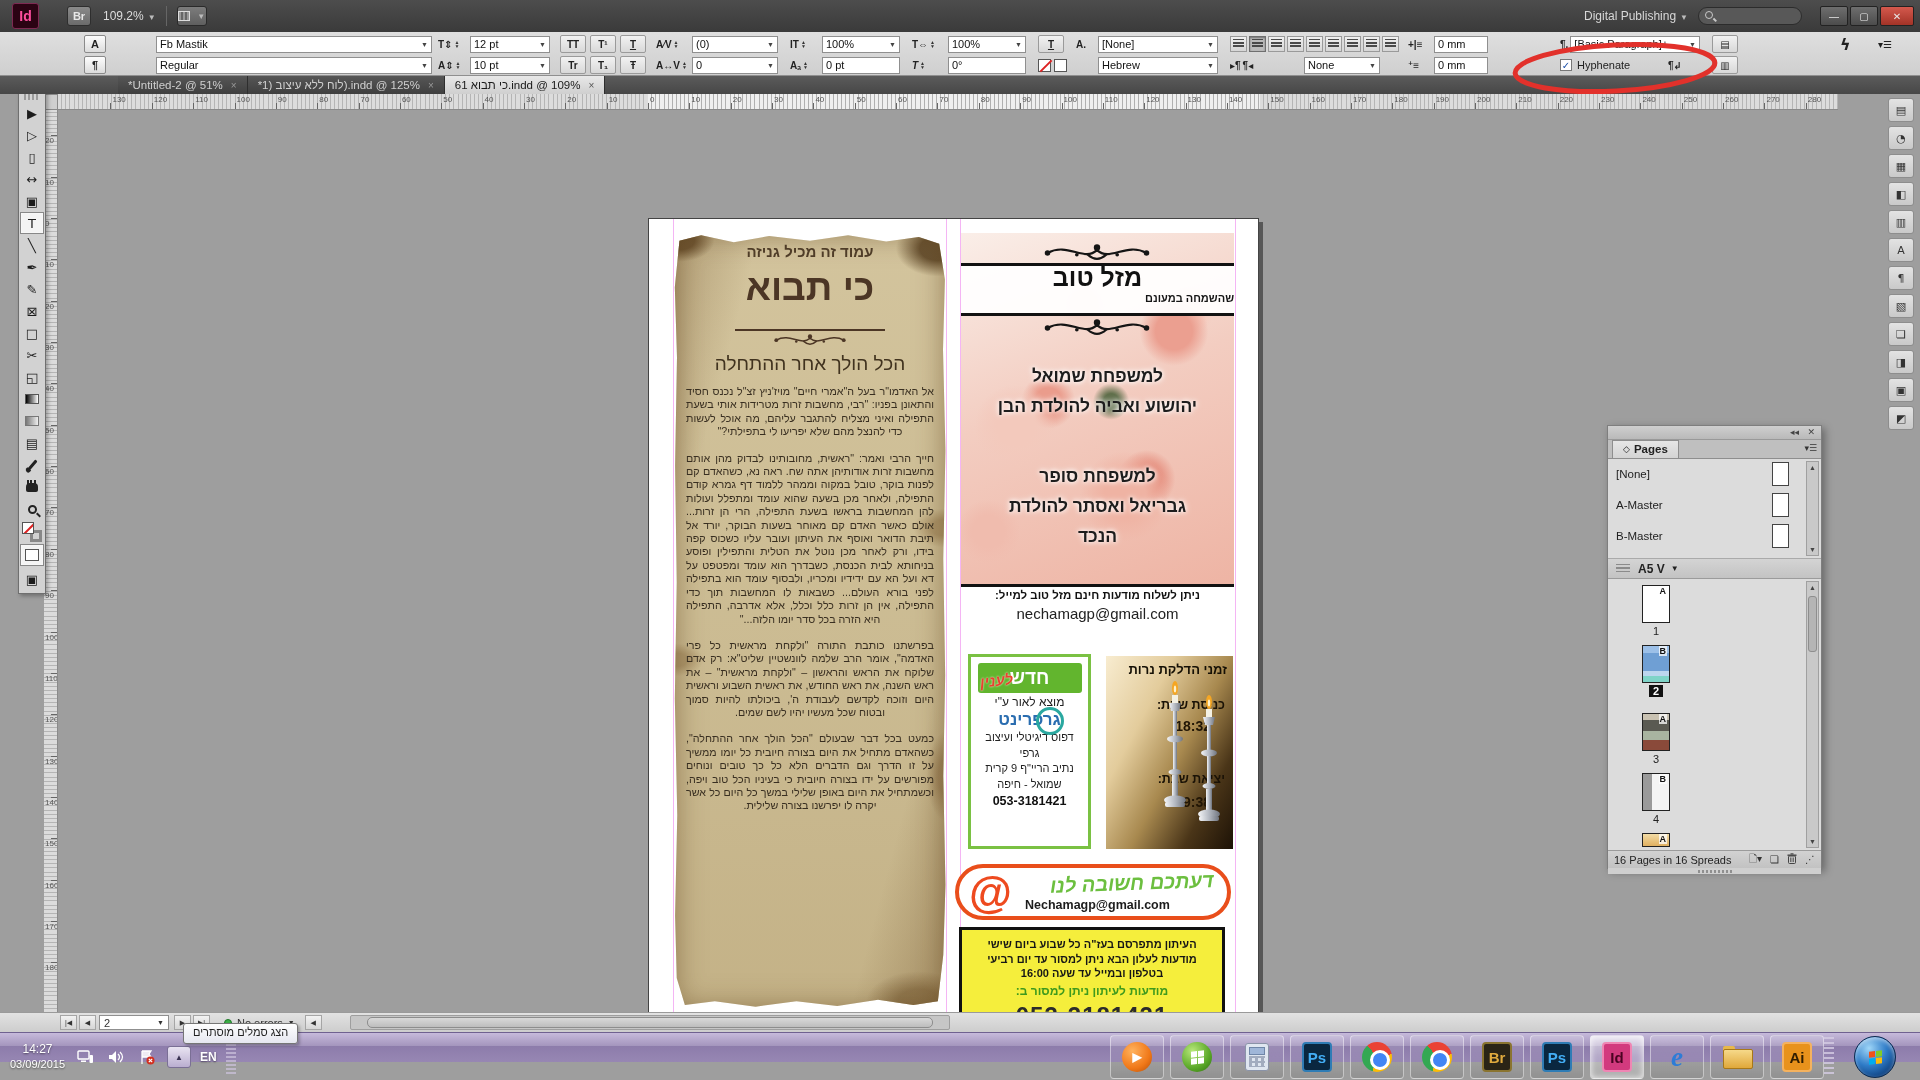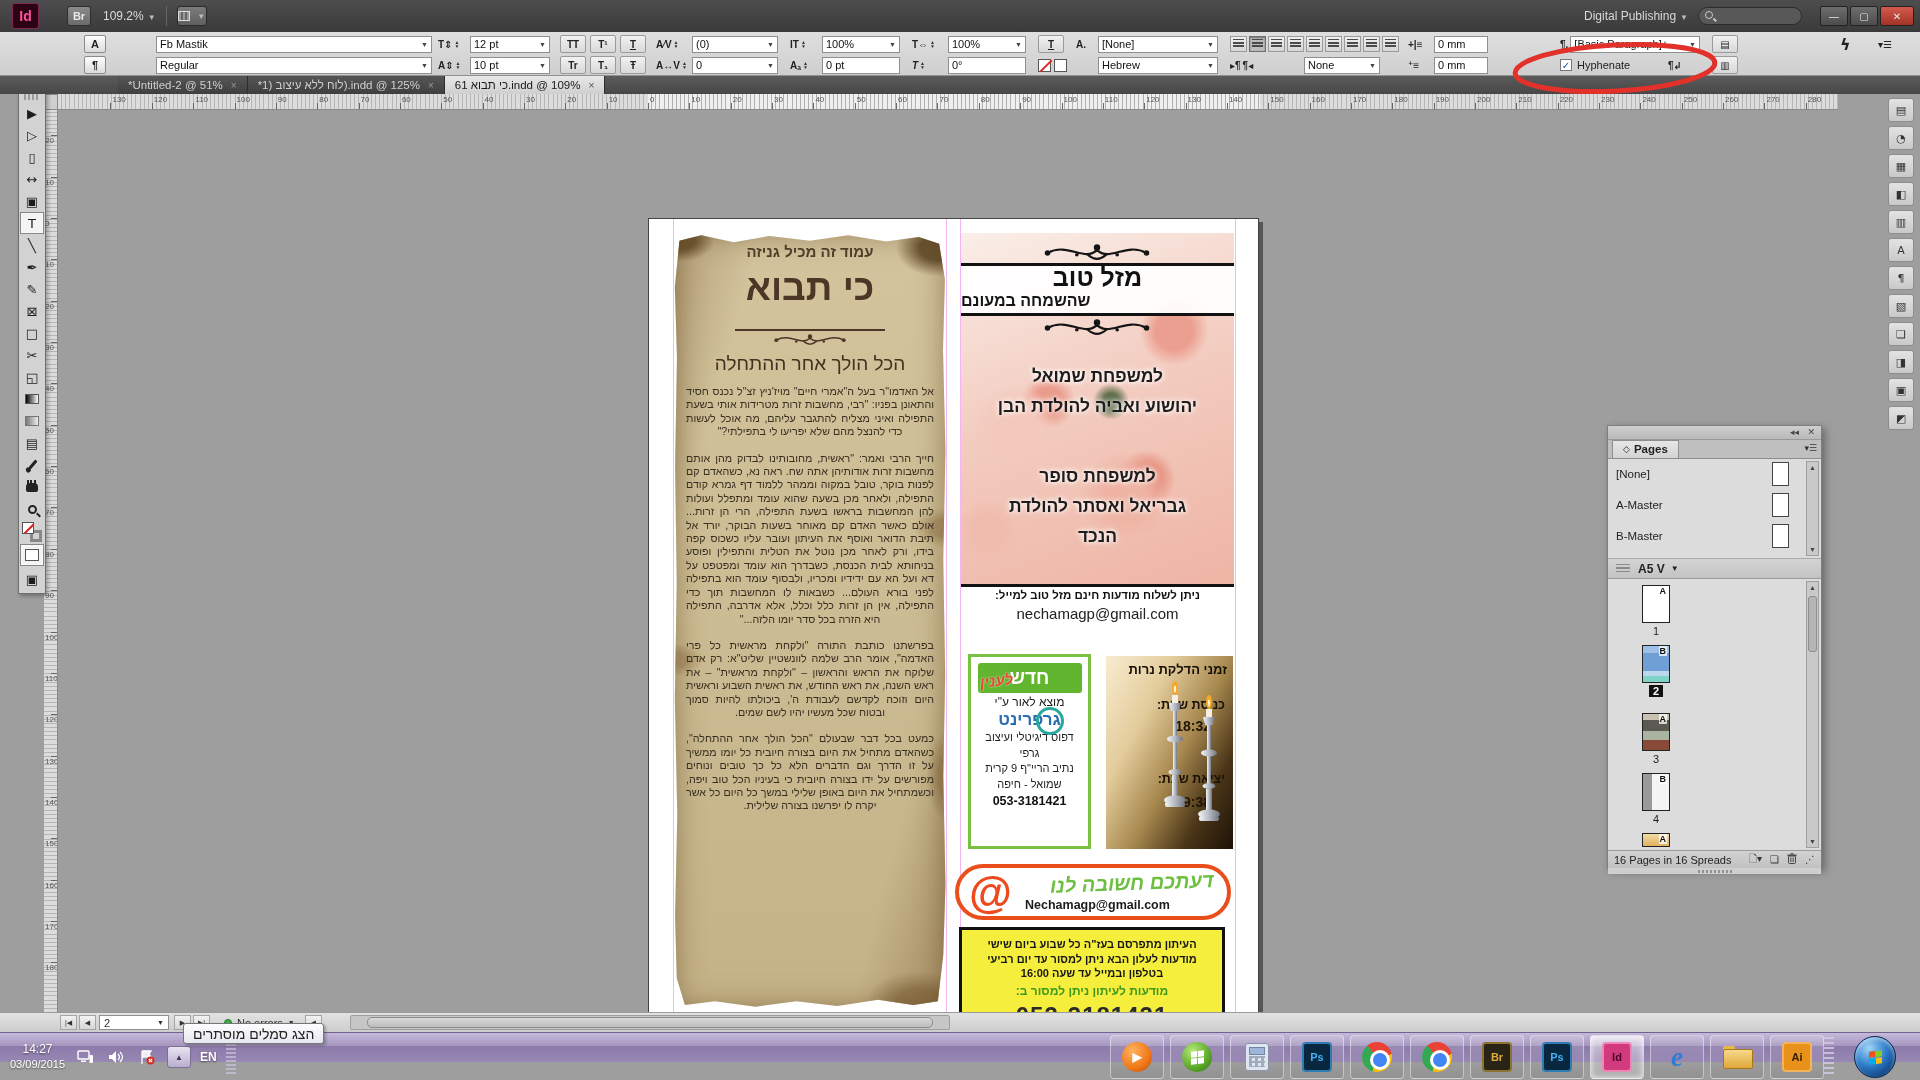--- a/index.html
+++ b/index.html
@@ -123,7 +123,7 @@
   .mz-line { position:absolute; left:0; width:273px; height:2.5px; background:#121212; }
   .mz-band { position:absolute; left:0; top:32.5px; width:273px; height:47.5px; background:rgba(255,255,255,0.93); }
   .mz-title { position:absolute; top:31px; left:0; right:0; text-align:center; font-size:25px; font-weight:bold; color:#111; line-height:27px;}
-  .mz-sub { position:absolute; top:59px; left:0;right:0; text-align:left; font-size:16px; font-weight:bold; color:#161616; }
+  .mz-sub { position:absolute; top:59px; left:0;right:0; text-align:right; font-size:11px; font-weight:bold; color:#161616; }
   .mz-orn { position:absolute; left:36px; width:200px; height:22px; color:#151515; }
   .mz-greet { position:absolute; left:0; right:0; text-align:center; font-weight:bold; color:#1d1d1d;
     font-size:17.5px; line-height:30px; text-shadow:0 0 7px #fff,0 0 4px #fff; }

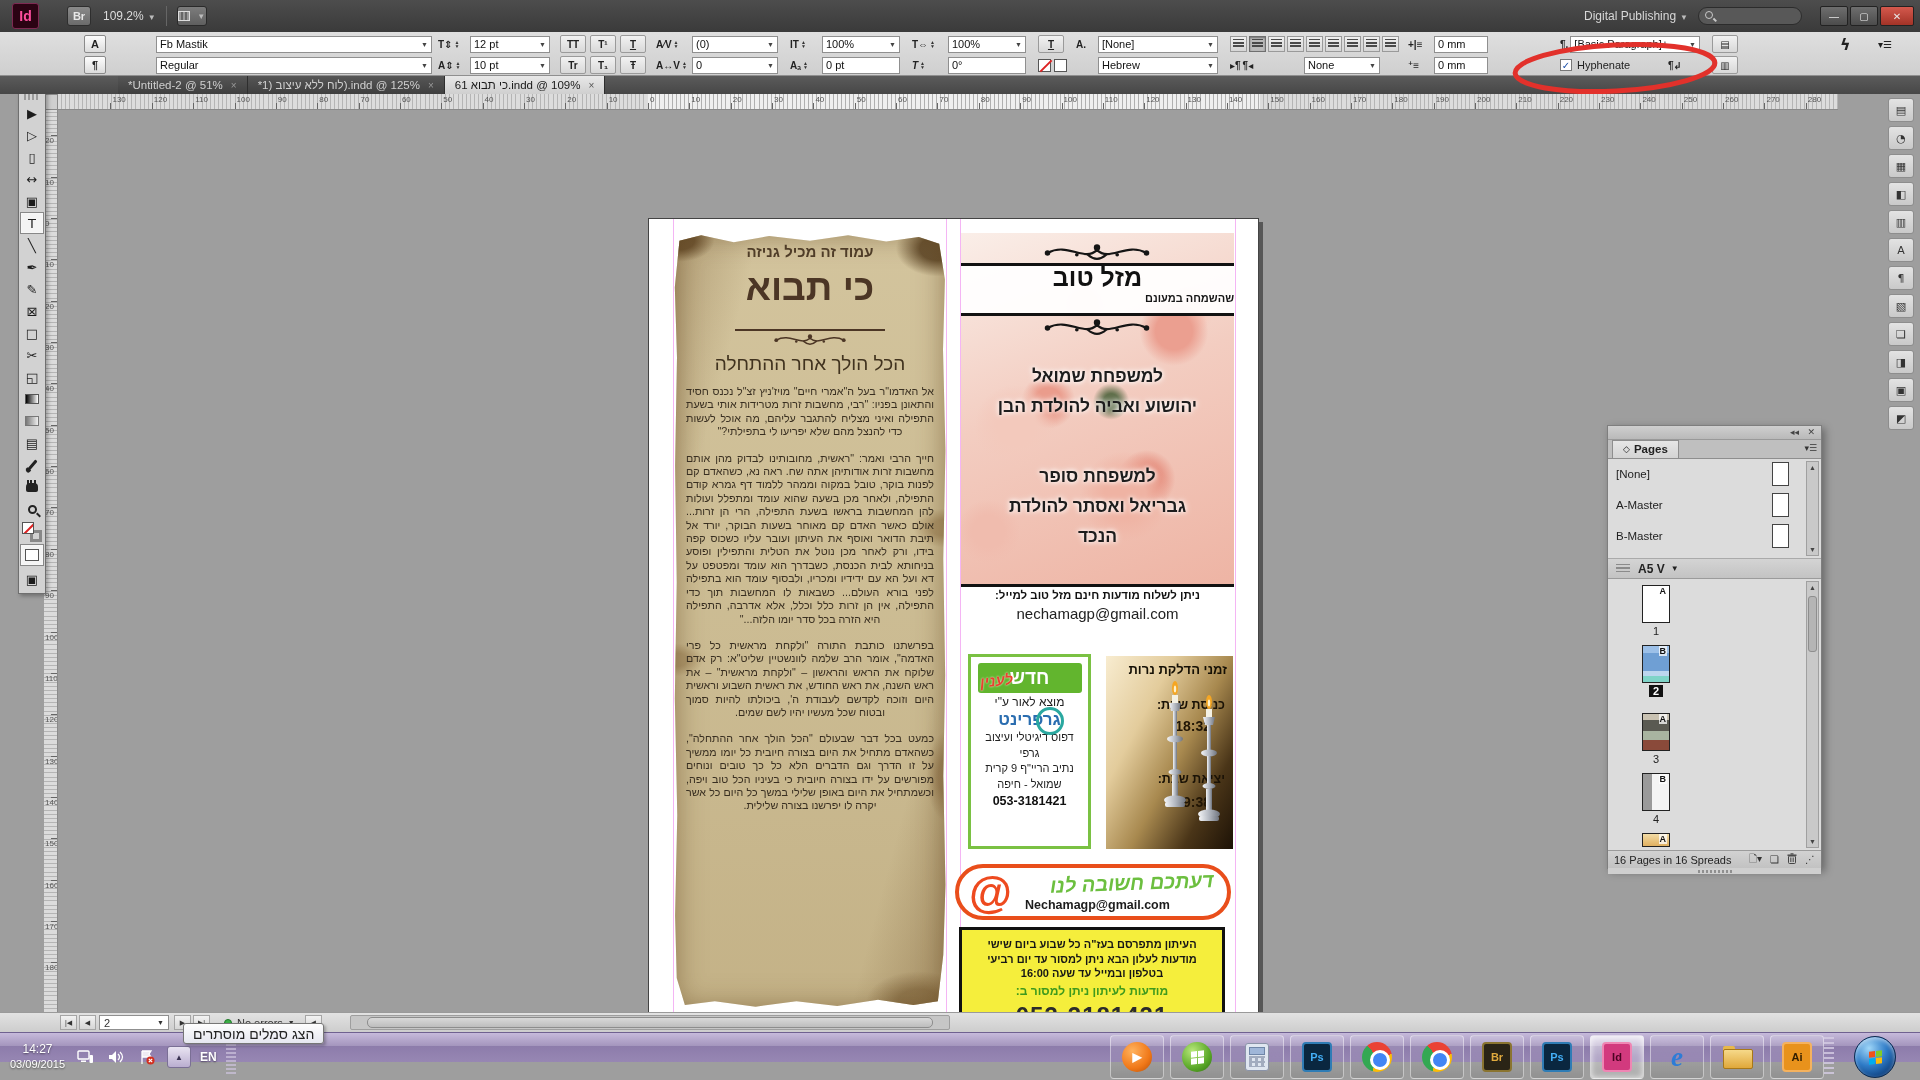--- a/index.html
+++ b/index.html
@@ -251,7 +251,7 @@
 
   
   .tooltip { position:absolute; left:183px; top:1023px; height:21px; padding:2px 9px; background:linear-gradient(#fefefe,#e6e7f0);
-    border:1px solid #767676; border-radius:3px; font-size:14px; color:#222; z-index:70; direction:rtl; box-shadow:2px 2px 3px rgba(0,0,0,0.25);}
+    border:1px solid #767676; border-radius:3px; font-size:11px; color:#222; z-index:70; direction:rtl; box-shadow:2px 2px 3px rgba(0,0,0,0.25);}
 
   
   .taskbar { position:absolute; left:0; top:1032px; width:1920px; height:30px; z-index:60;

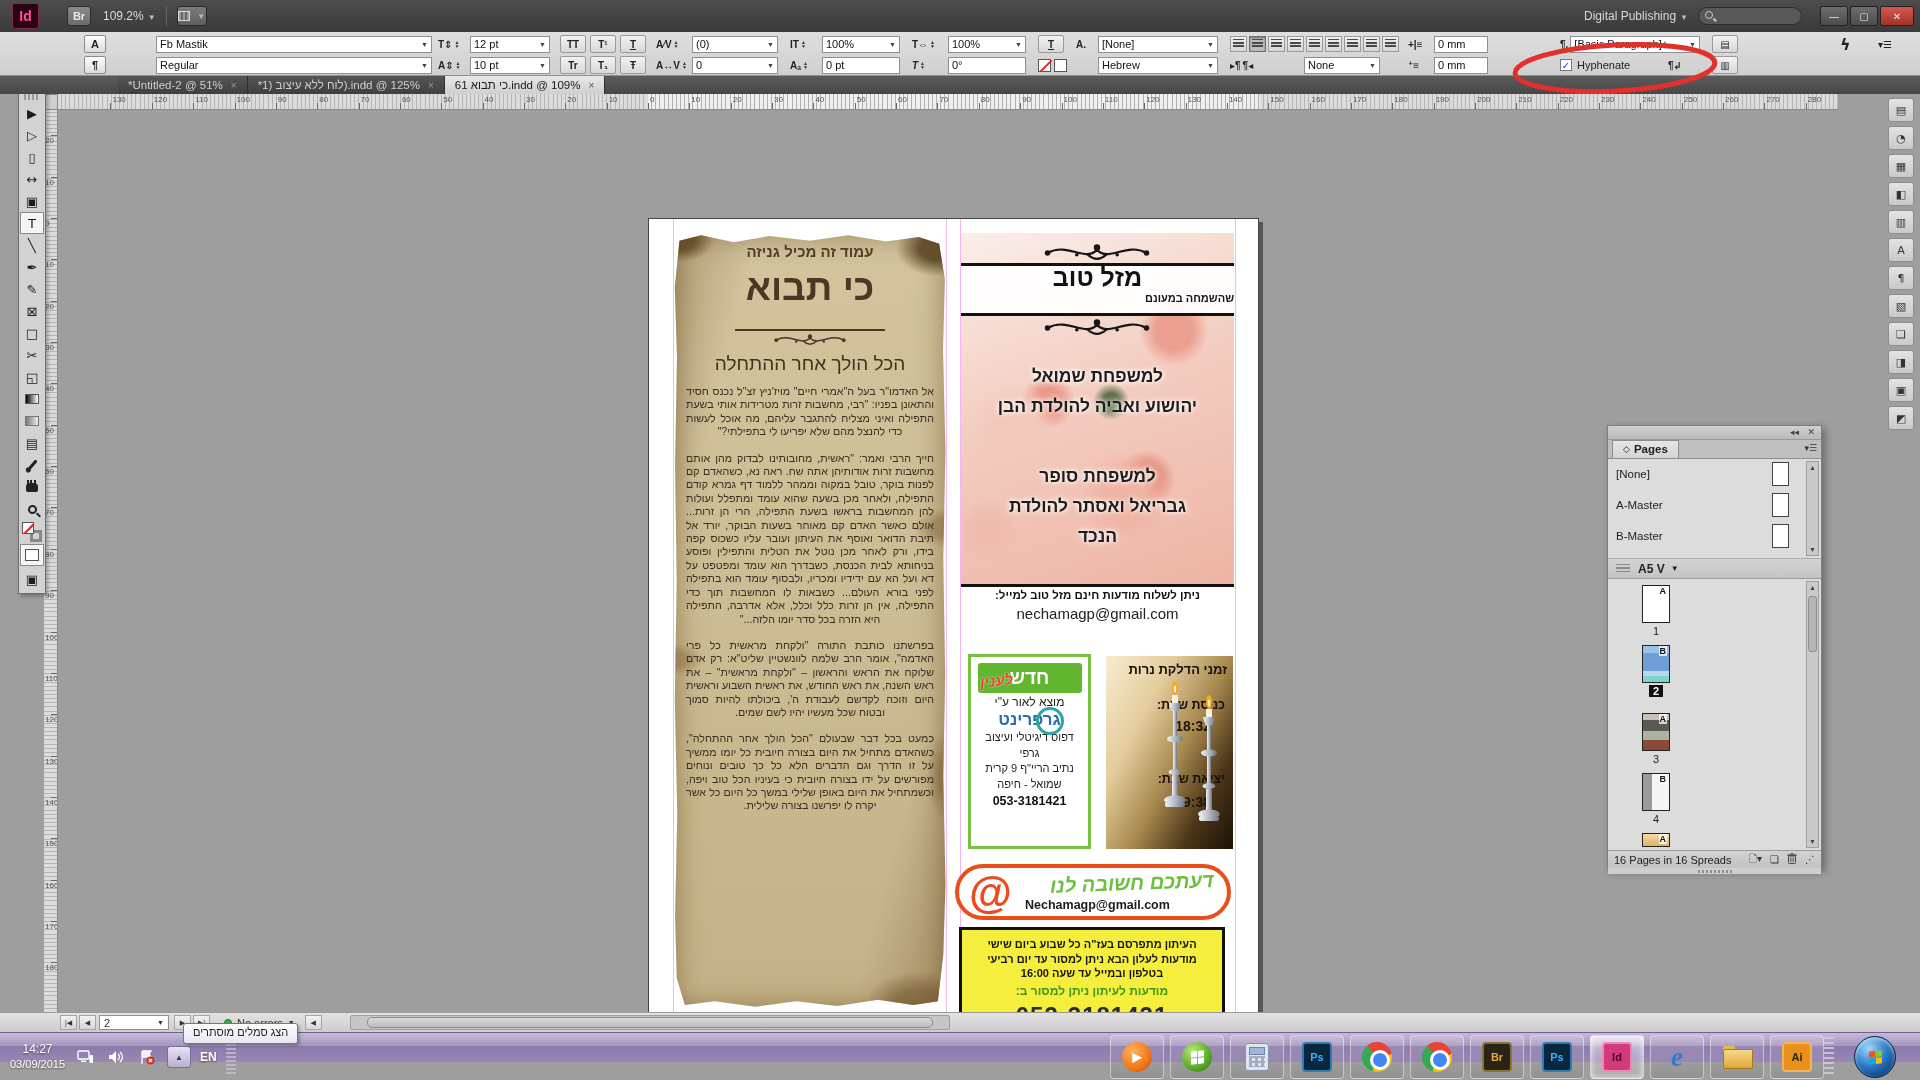--- a/index.html
+++ b/index.html
@@ -270,7 +270,7 @@
   .task-btn.active { background:linear-gradient(rgba(255,255,255,0.65),rgba(255,255,255,0.3) 50%,rgba(255,255,255,0.15));
     box-shadow:inset 0 0 6px rgba(255,255,255,0.8); }
   .app-icon { width:30px; height:30px; border-radius:4px; display:flex; align-items:center; justify-content:center;
-    font-weight:bold; font-size:11px; }
+    font-weight:bold; font-size:15px; }
   .ic-media { border-radius:50%; background:radial-gradient(circle at 35% 30%, #ffb25e, #f07818 60%, #b34d08); color:#fff; font-size:12px;}
   .ic-winapp { border-radius:50%; background:radial-gradient(circle at 35% 30%, #b8e87a, #5aa828 60%, #2e6e10); position:relative;}
   .flag4 { width:13px; height:13px; display:grid; grid-template-columns:6px 6px; grid-template-rows:6px 6px; gap:1px; transform:skewY(-6deg);}

